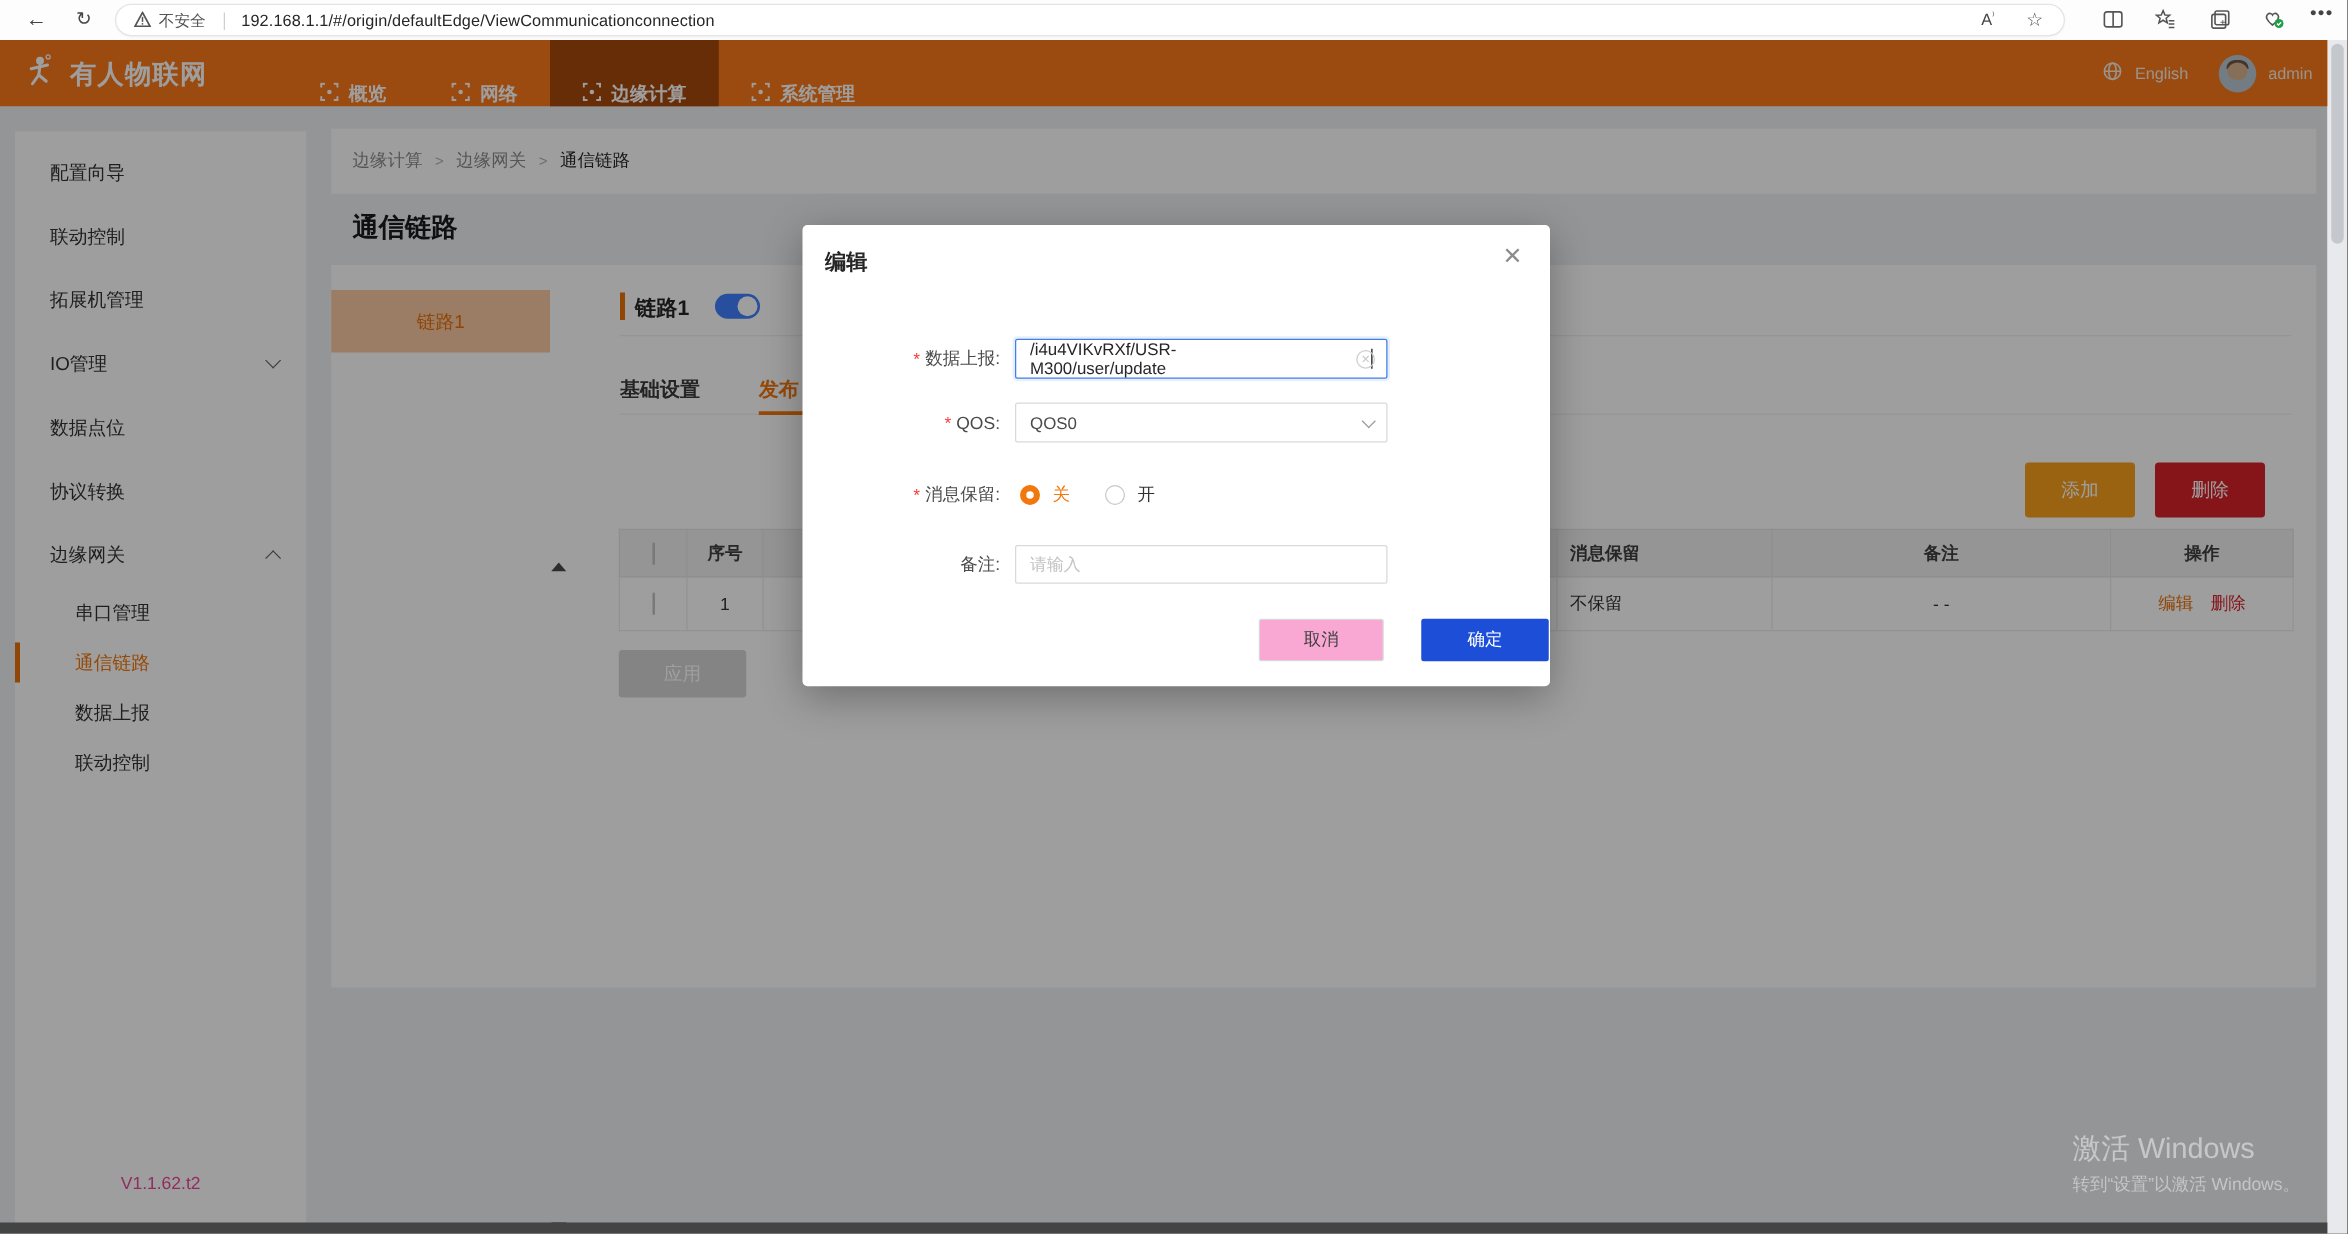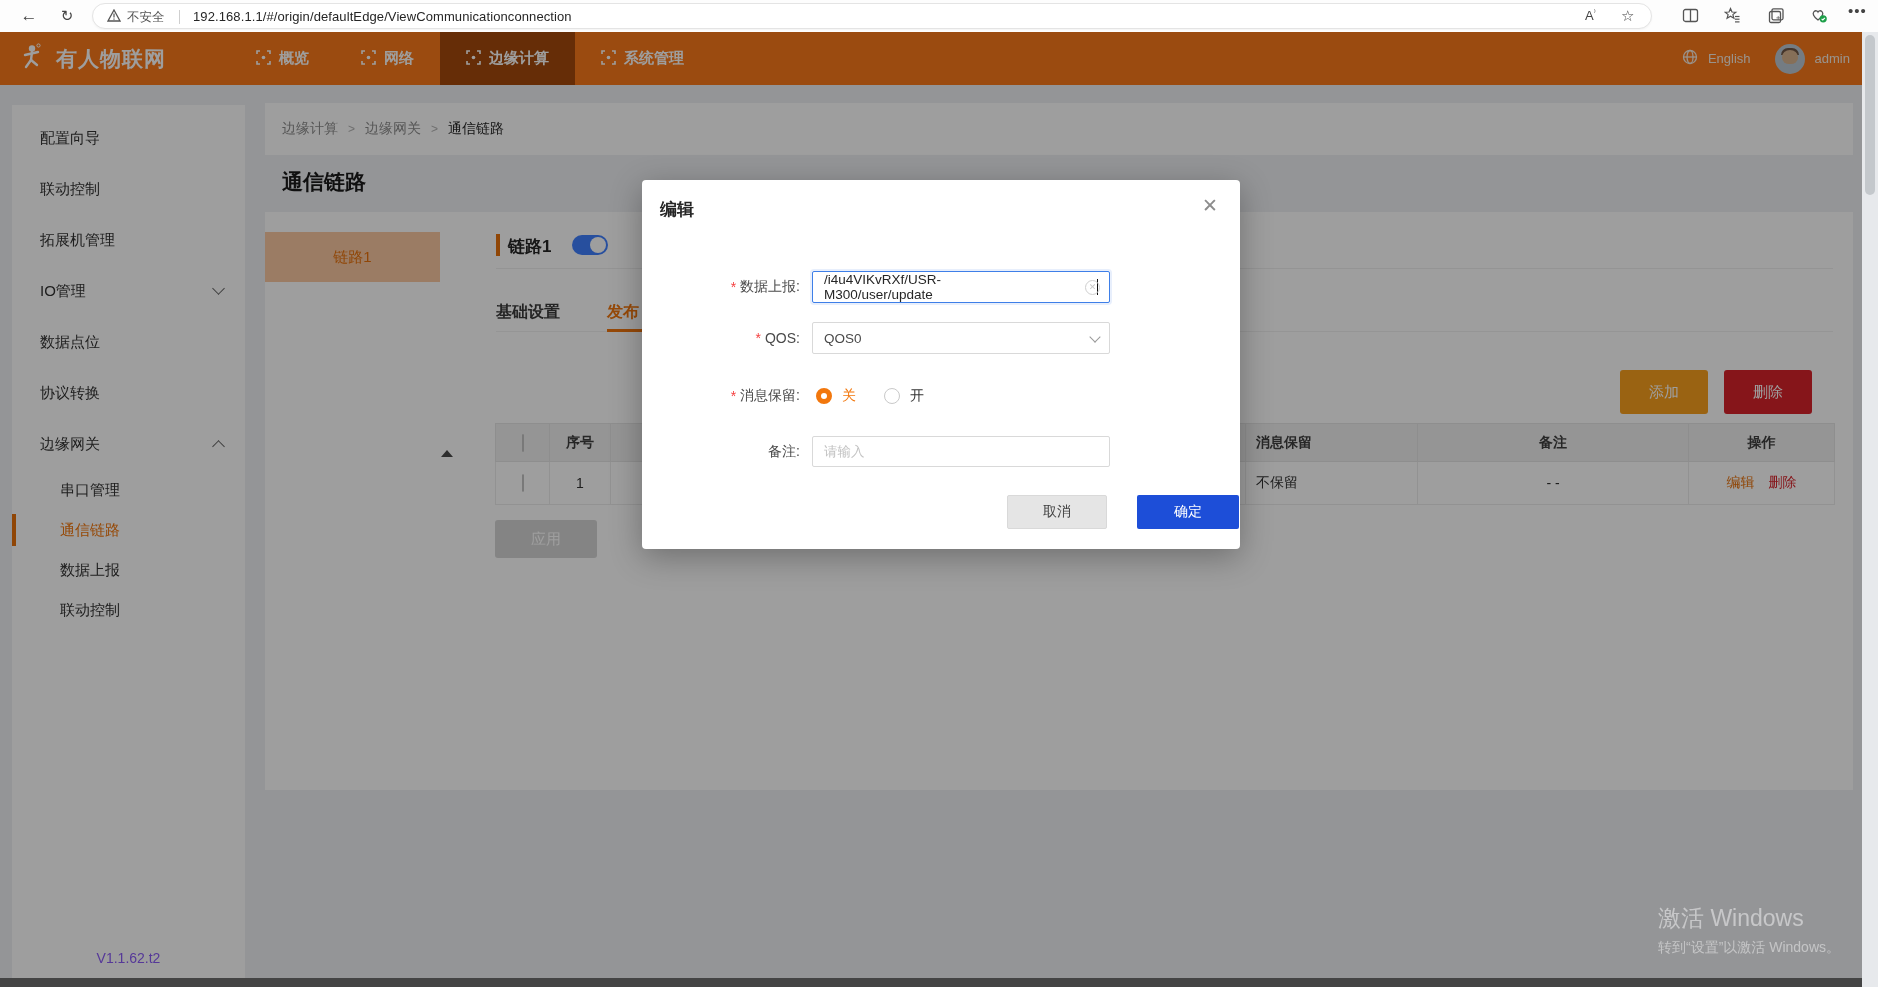--- a/index.html
+++ b/index.html
@@ -33,7 +33,7 @@
   .brand { position:absolute; left:20px; top:0; height:53px; display:flex; align-items:center; gap:9px; color:#fff; }
   .brand .brand-text { font-size:21px; font-weight:bold; letter-spacing:1px; }
   .mainnav { position:absolute; left:230px; top:0; height:53px; display:flex; }
-  .mainnav .nav-item { display:flex; align-items:center; gap:8px; padding:0 26px; color:#fff; font-size:15px; font-weight:bold; cursor:pointer; }
+  .mainnav .nav-item { display:flex; align-items:flex-end; gap:8px; padding:0 26px; color:#fff; font-size:15px; font-weight:bold; cursor:pointer; }
   .mainnav .nav-item.active { background:#A54A0C; }
   .top-right { position:absolute; right:28px; top:0; height:53px; display:flex; align-items:center; gap:10px; color:#F7EDE3; font-size:13px; }
   .avatar { width:30px; height:30px; border-radius:50%; background:#BCC9D4; overflow:hidden; position:relative; margin-left:14px; }

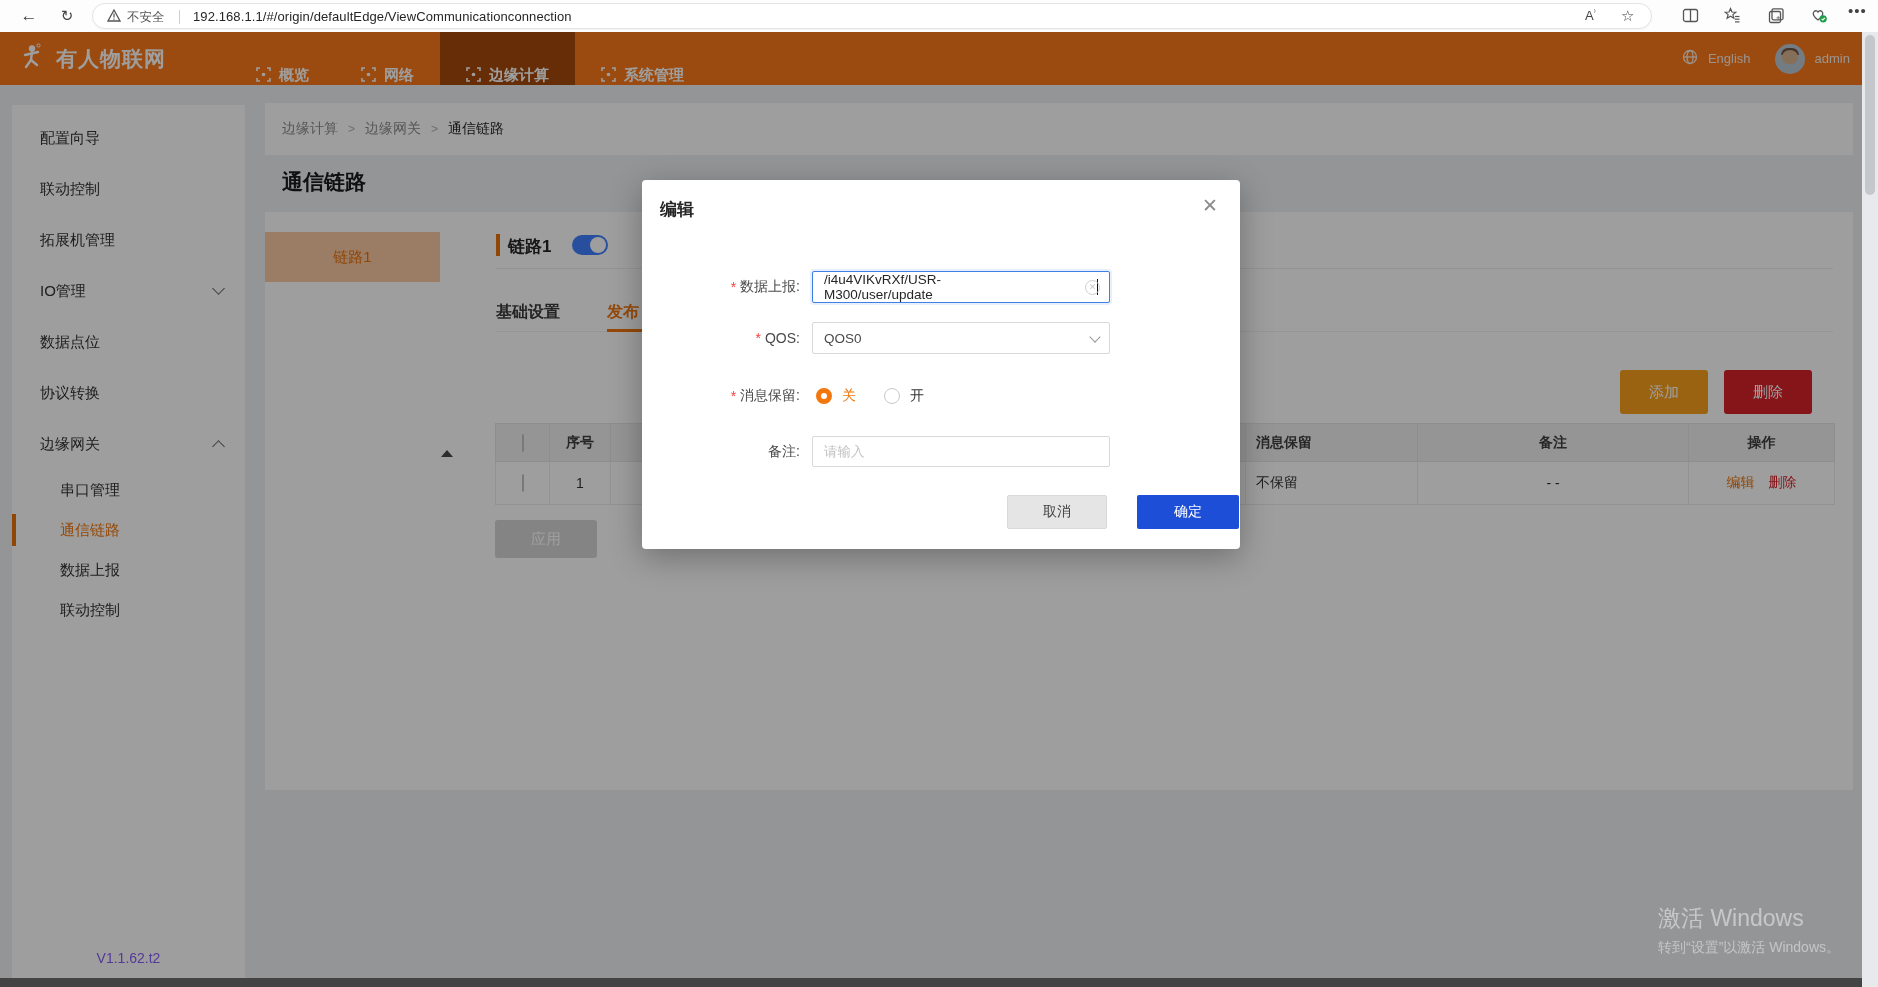--- a/index.html
+++ b/index.html
@@ -121,7 +121,7 @@
   input.m-plain { position:absolute; left:170px; top:0; width:298px; height:31px; border:1px solid #D9D9D9; border-radius:2px; padding:0 11px; font-size:13.5px; color:#333; outline:none; font-family:inherit; }
   input.m-plain::placeholder { color:#C3C3C3; }
   .m-btn { position:absolute; top:315px; height:34px; display:flex; align-items:center; justify-content:center; font-size:14px; border-radius:2px; cursor:pointer; }
-  .m-cancel { left:365px; width:100px; background:#e5e5e5; border:1px solid #D9D9D9; color:#404040; }
+  .m-cancel { left:365px; width:100px; background:#f9a8d4; border:1px solid #D9D9D9; color:#404040; }
   .m-ok { left:495px; width:102px; background:#1d4ed8; color:#fff; }
 
   

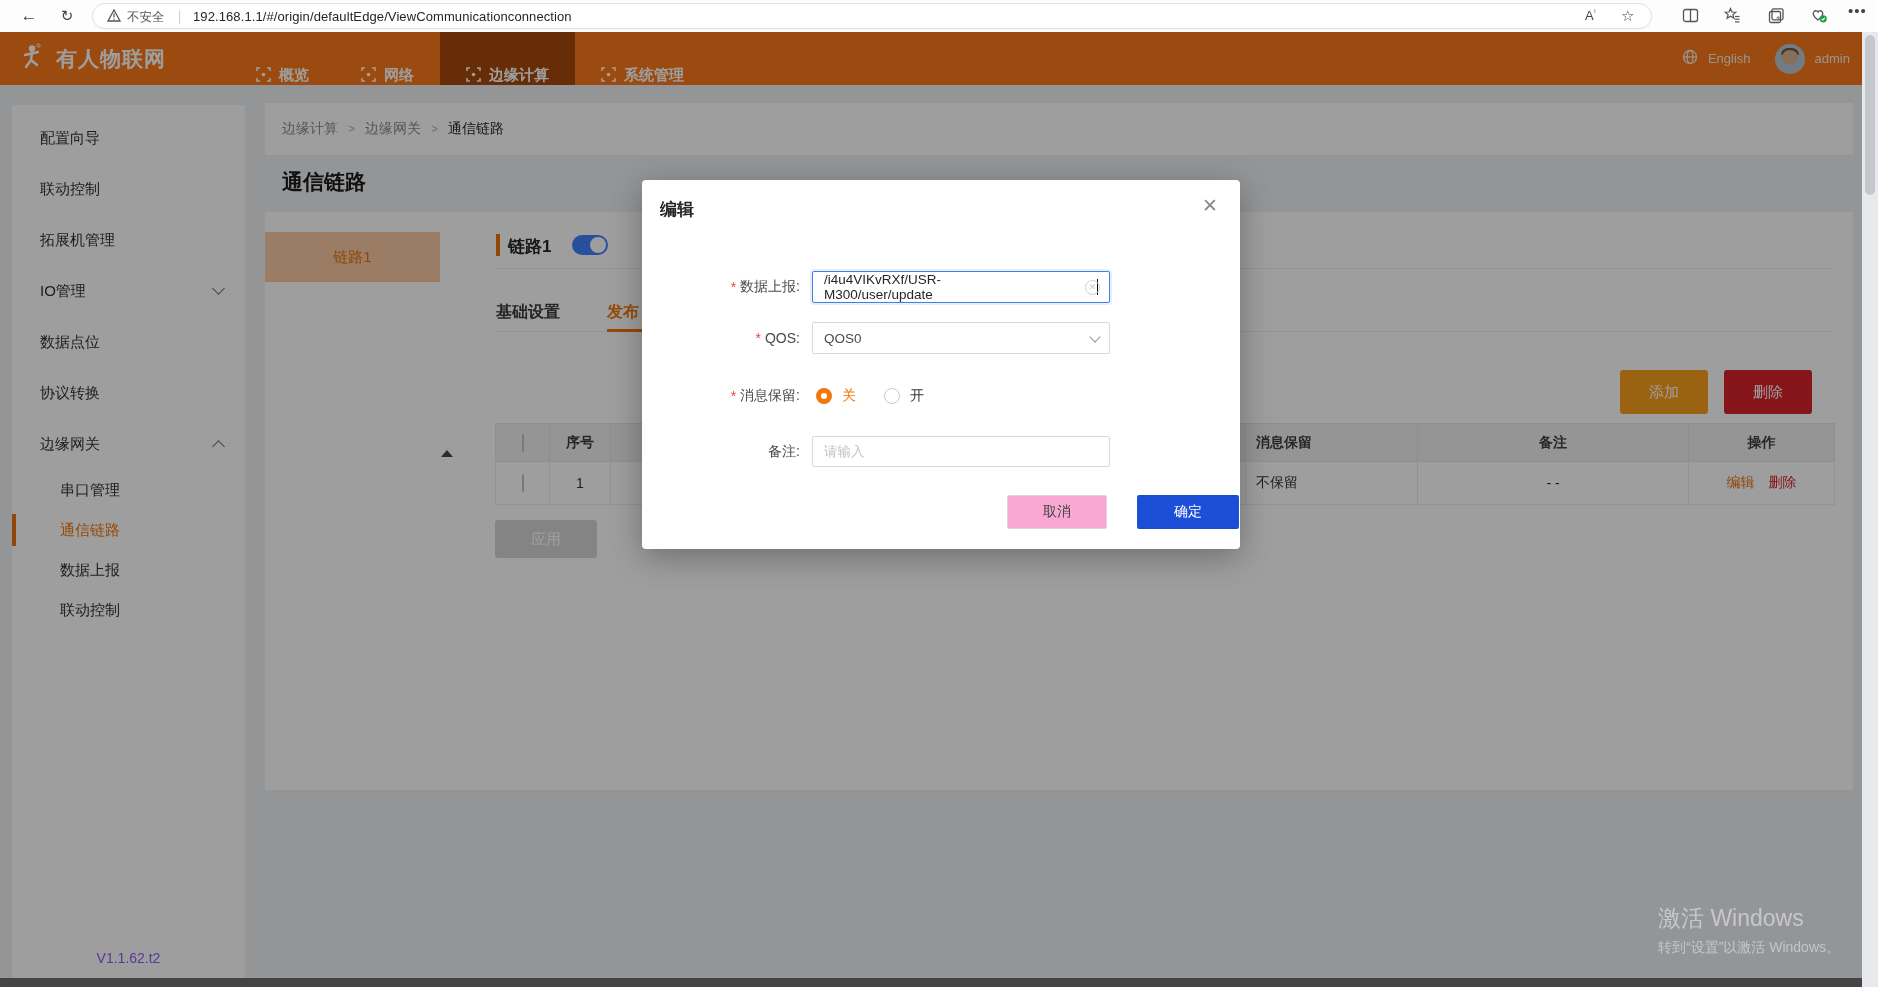--- a/index.html
+++ b/index.html
@@ -49,7 +49,7 @@
   .chev { position:absolute; right:22px; width:9px; height:9px; border-right:1.5px solid #666; border-bottom:1.5px solid #666; }
   .chev.down { transform:rotate(45deg); top:18px; }
   .chev.up { transform:rotate(-135deg); top:23px; }
-  .version { position:absolute; bottom:14px; left:0; width:100%; text-align:center; font-size:14px; color:#8b5cf6; }
+  .version { position:absolute; bottom:26px; left:0; width:100%; text-align:center; font-size:14px; color:#ec4899; }
 
   
   .crumbbar { position:absolute; left:265px; top:103px; width:1588px; height:52px; background:#fff; display:flex; align-items:center; padding-left:17px; font-size:14px; }

